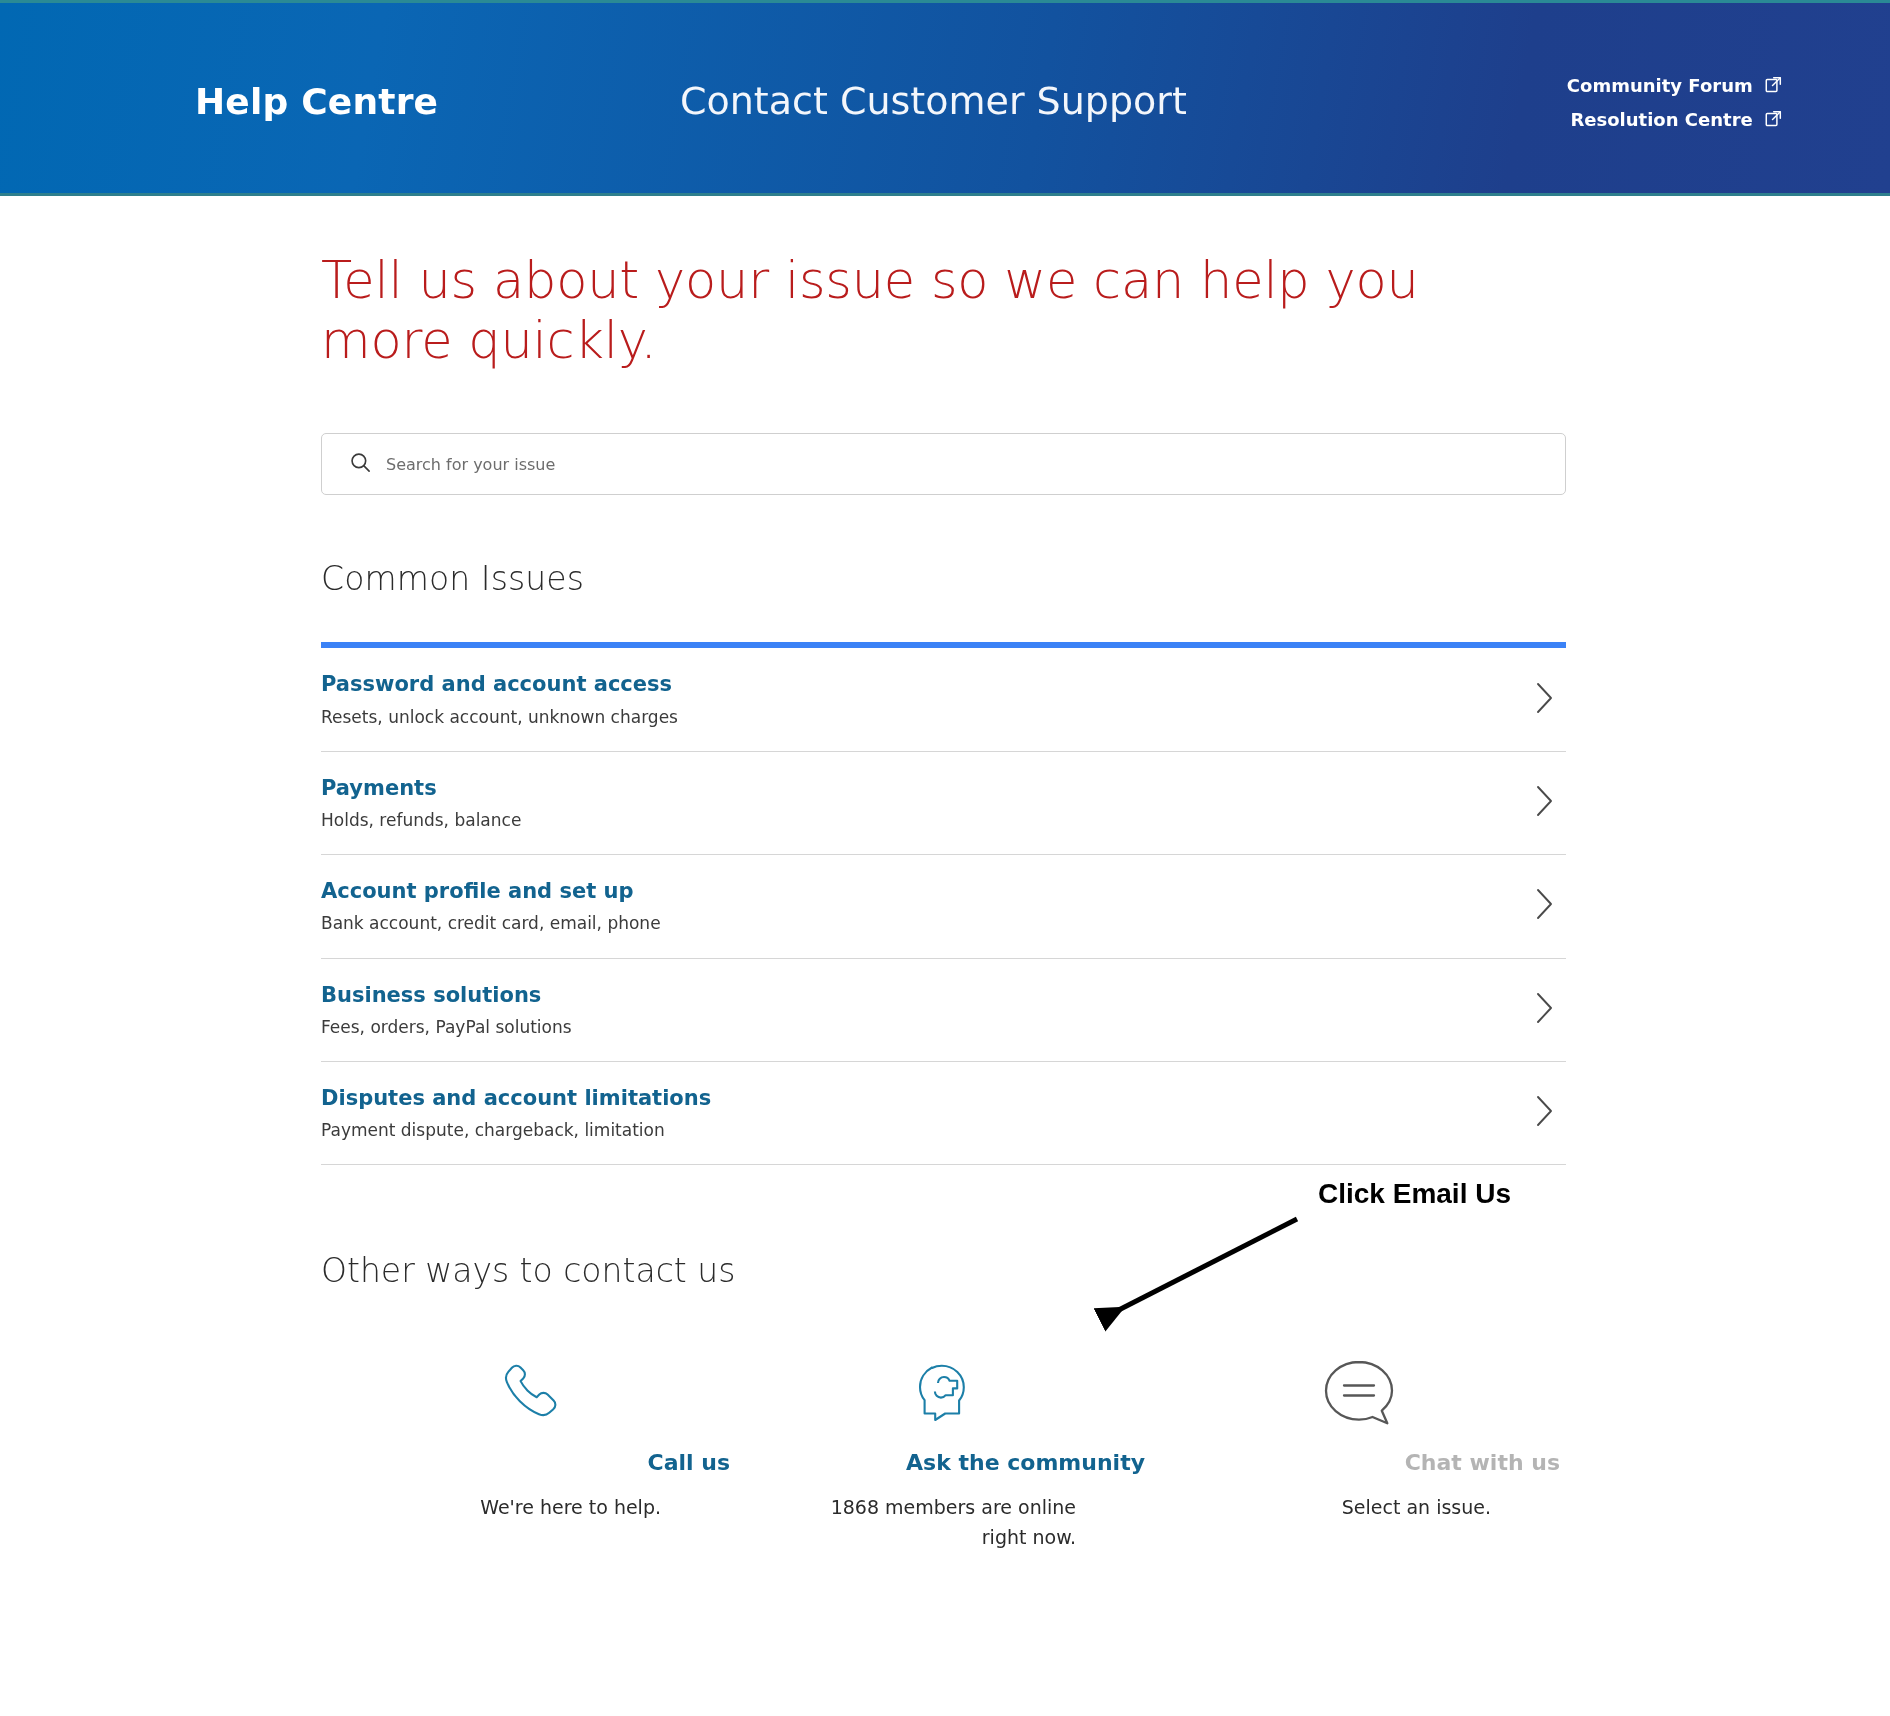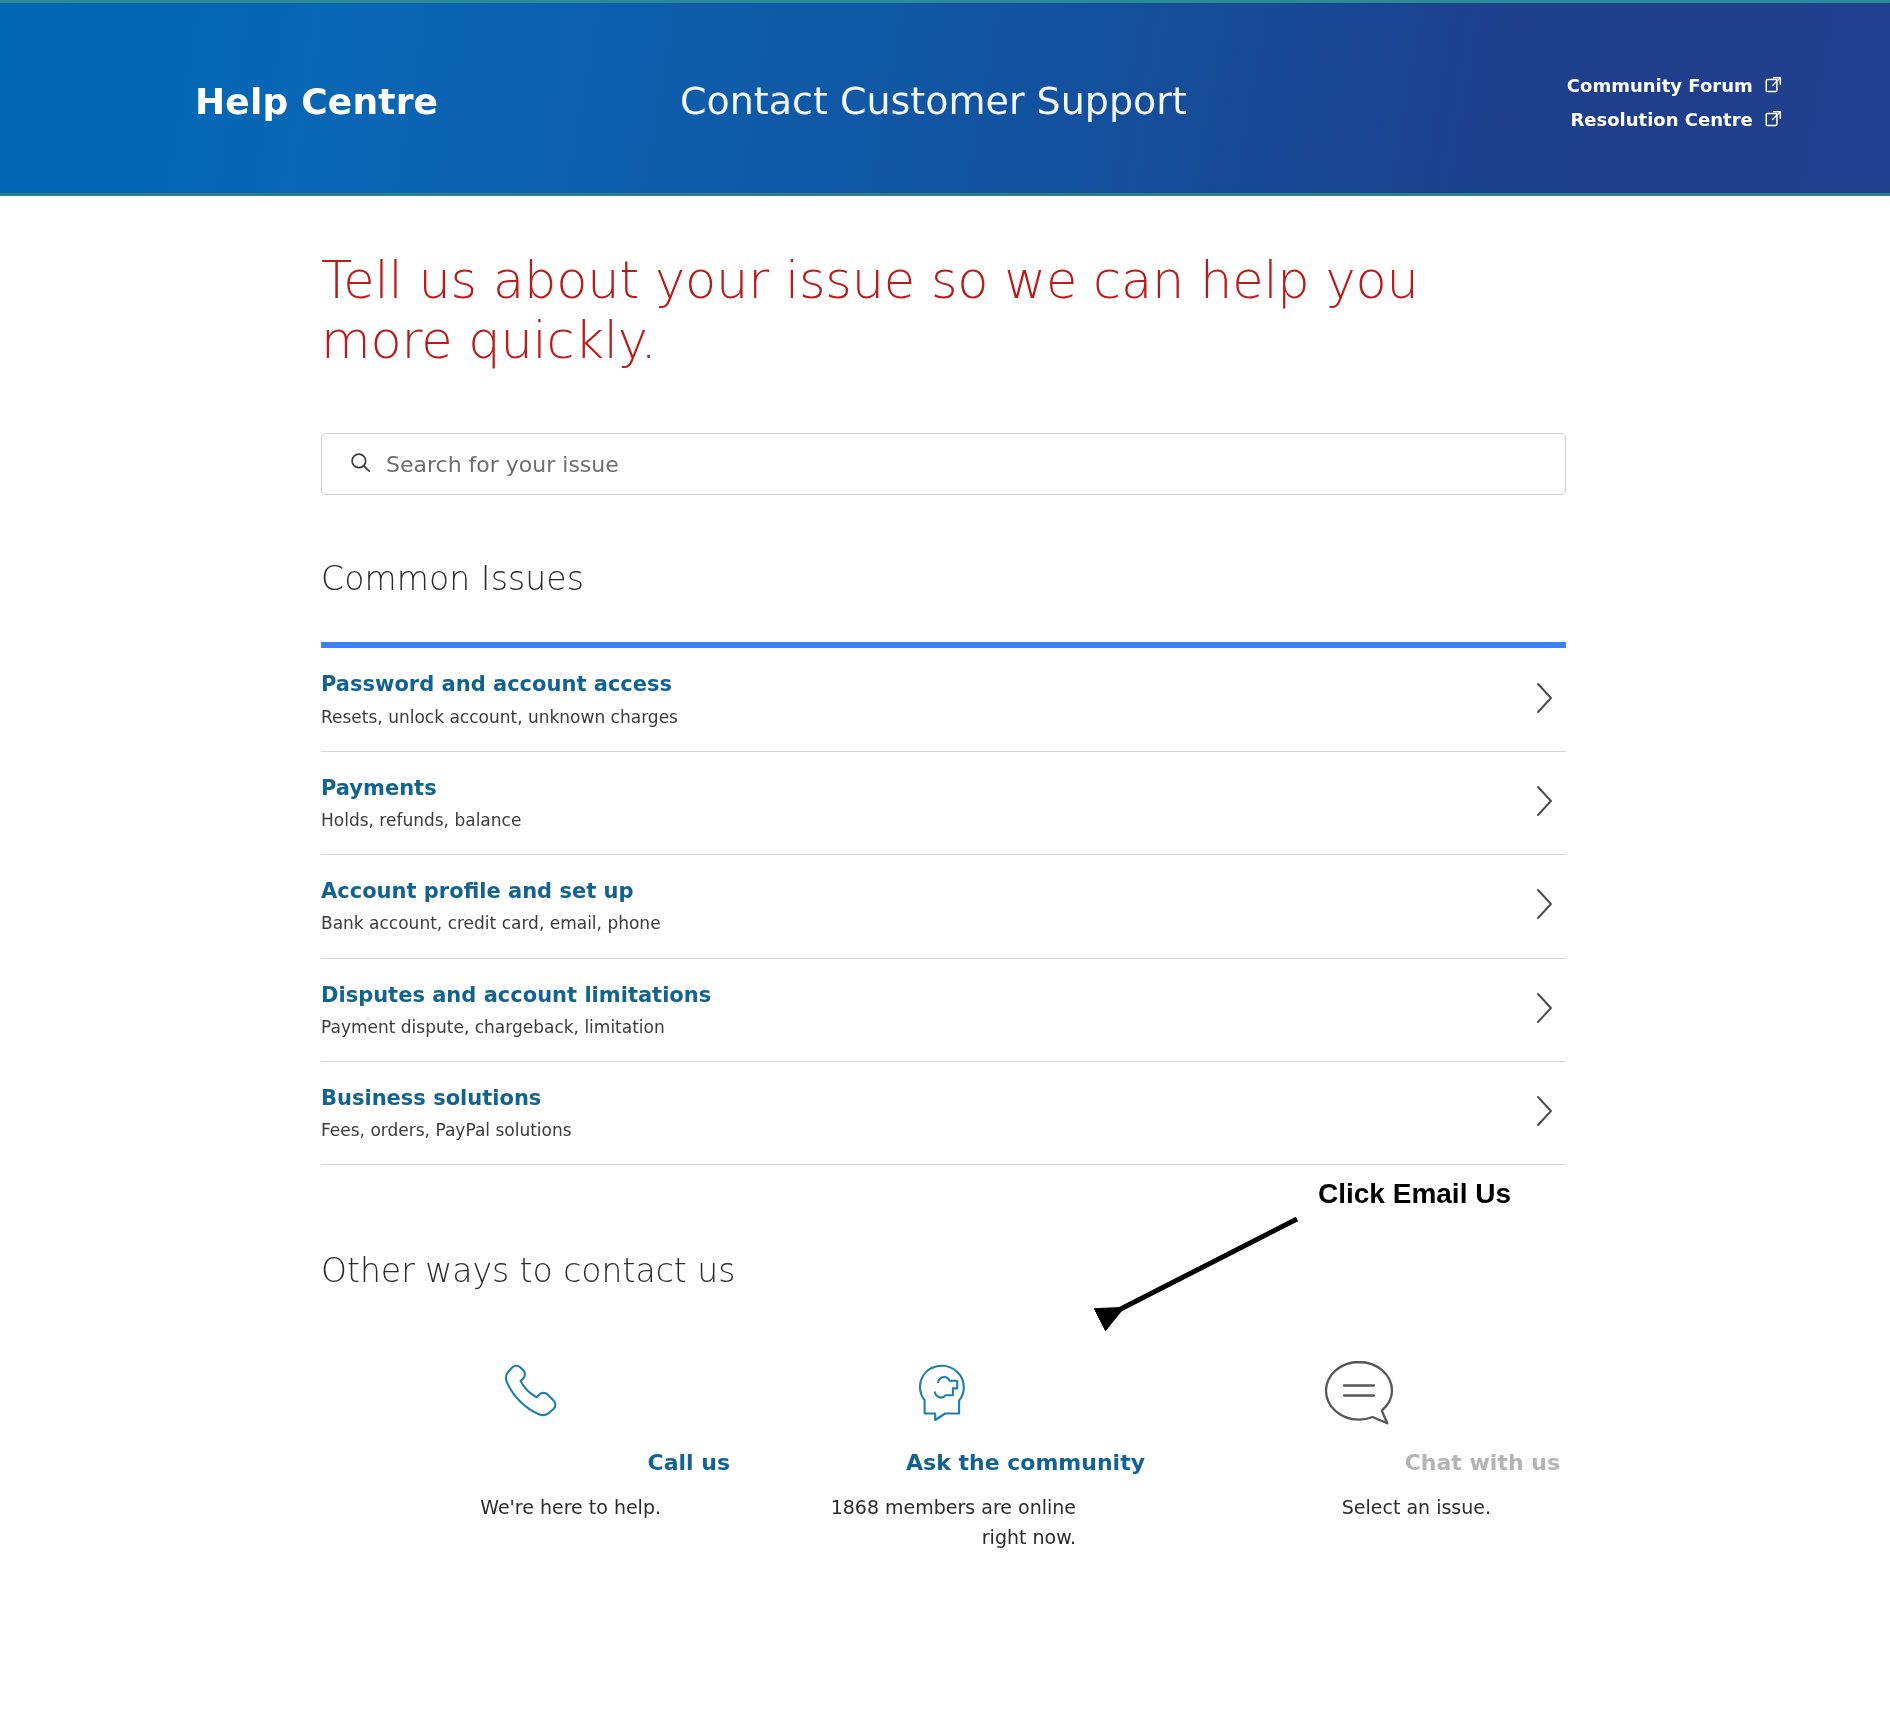--- a/index.html
+++ b/index.html
@@ -109,7 +109,7 @@
     outline: none;
     background: transparent;
     font-family: "DejaVu Sans", sans-serif;
-    font-size: 22px;
+    font-size: 16px;
     color: #2c2c2c;
     width: 90%;
     height: 100%;

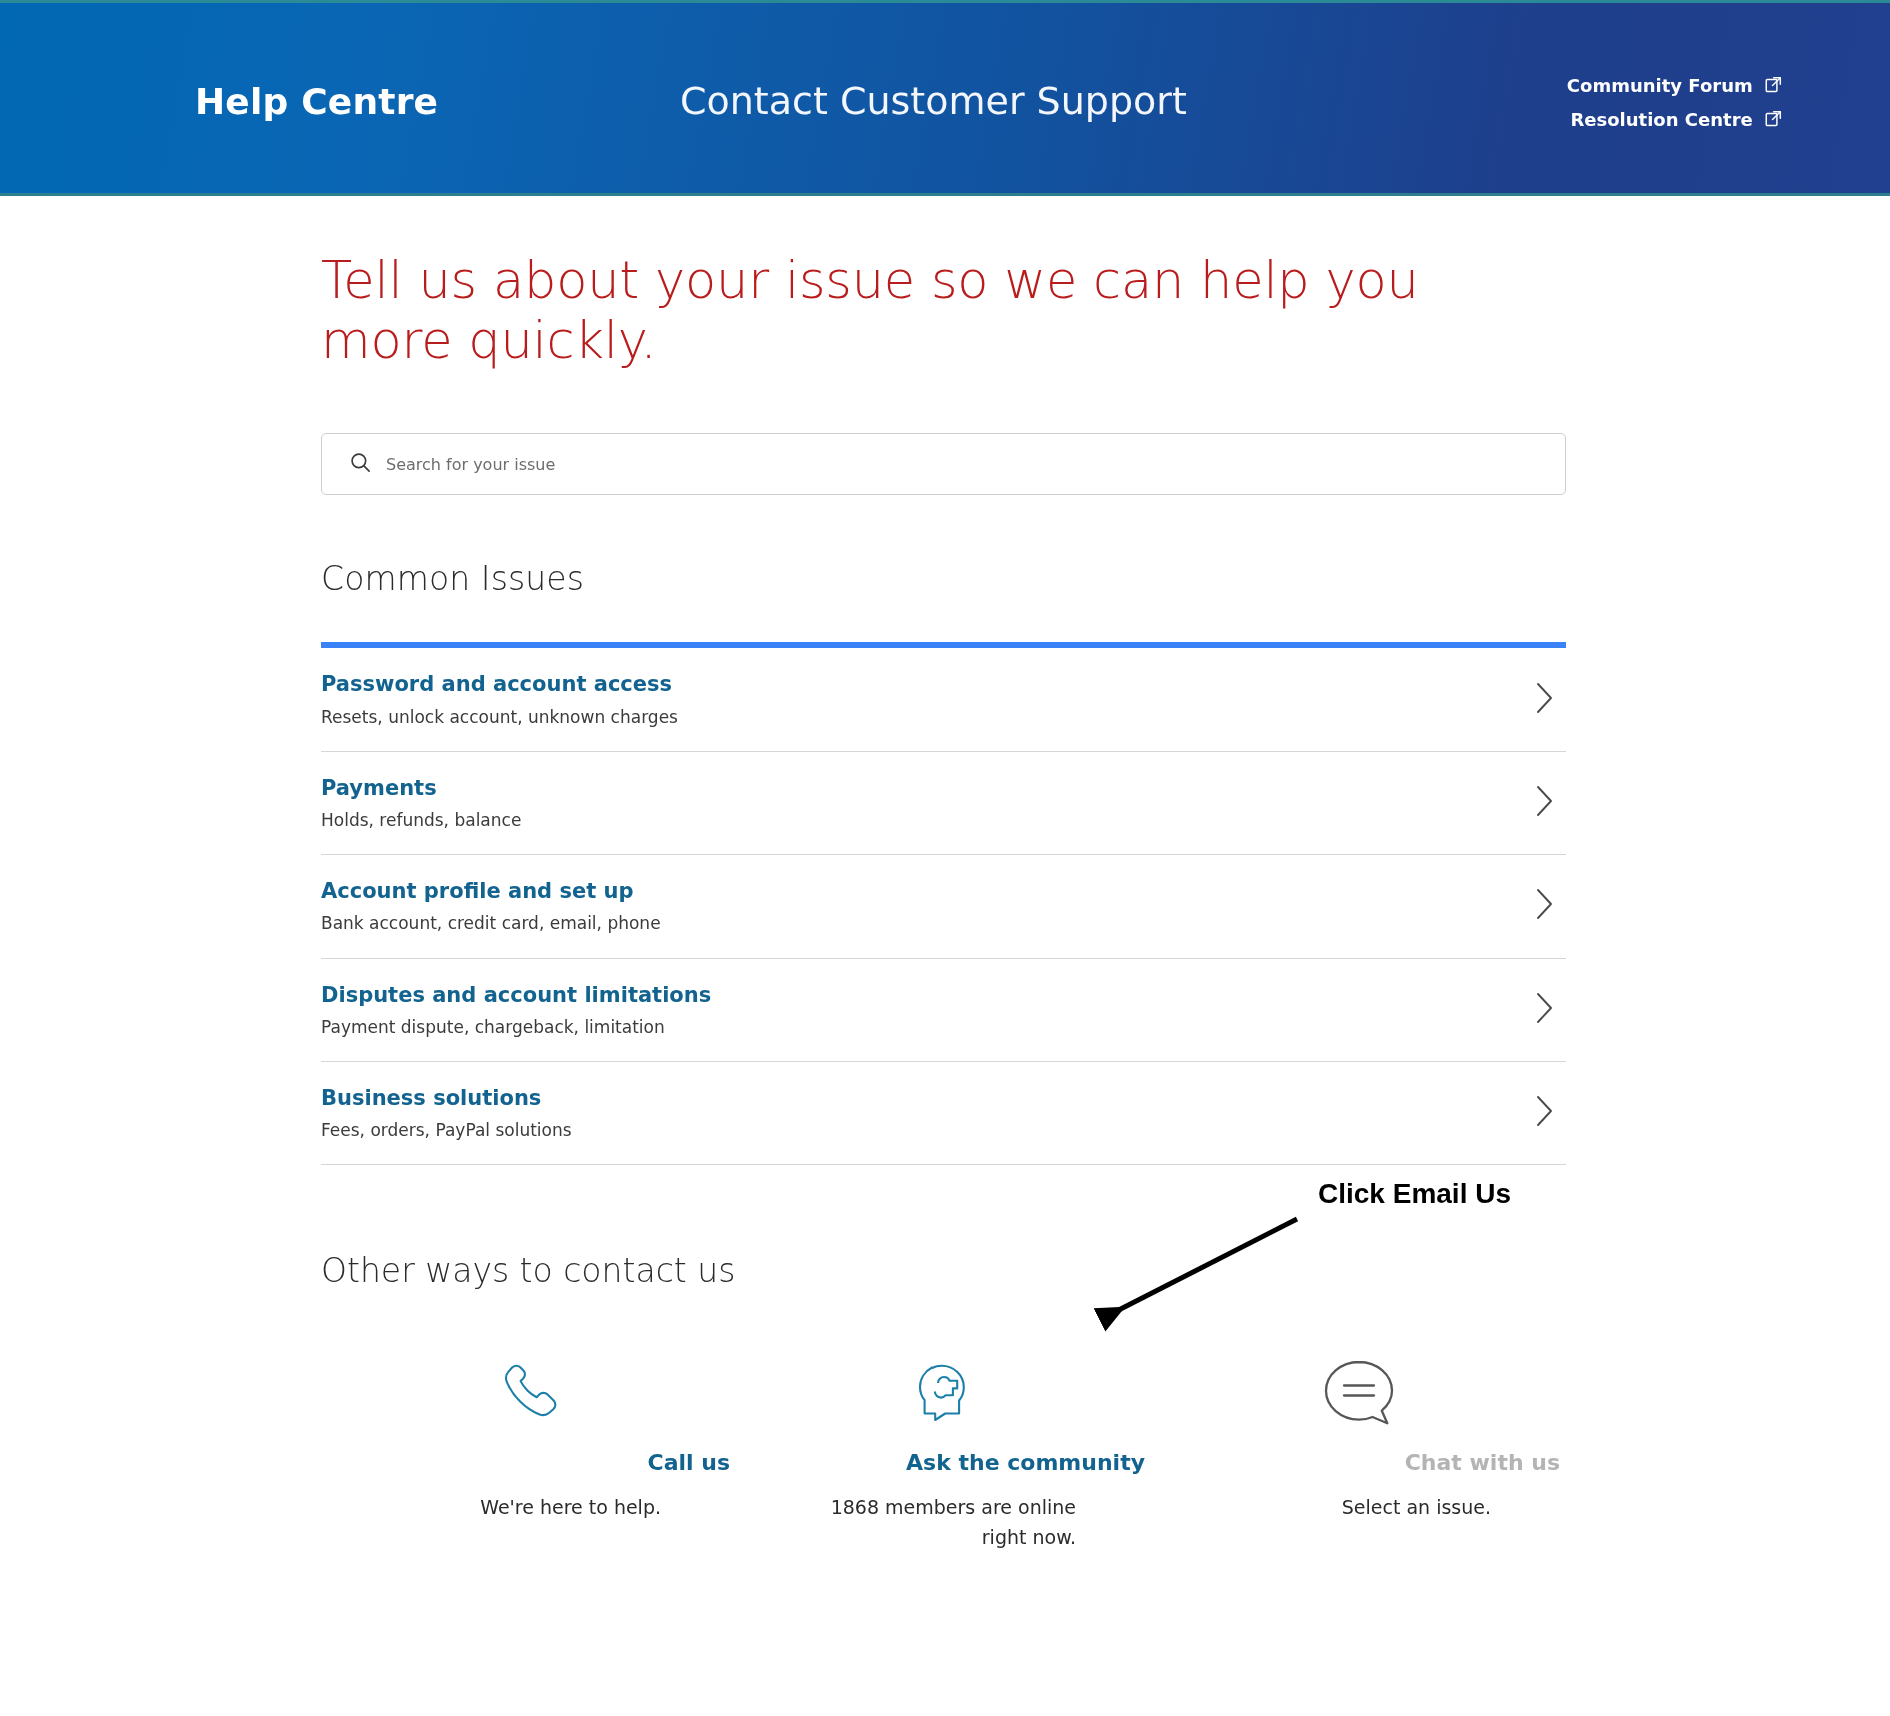--- a/index.html
+++ b/index.html
@@ -314,20 +314,20 @@
 
       <div class="issue-row">
         <div class="issue-text">
+          <div class="issue-title">Business solutions</div>
+          <div class="issue-sub">Fees, orders, PayPal solutions</div>
+        </div>
+        <span class="chev">
+          <svg width="22" height="34" viewBox="0 0 22 34" fill="none">
+            <path d="M4 3L17 17L4 31" stroke="#4a4a4a" stroke-width="1.9" stroke-linecap="round" stroke-linejoin="round"></path>
+          </svg>
+        </span>
+      </div>
+
+      <div class="issue-row">
+        <div class="issue-text">
           <div class="issue-title">Disputes and account limitations</div>
           <div class="issue-sub">Payment dispute, chargeback, limitation</div>
-        </div>
-        <span class="chev">
-          <svg width="22" height="34" viewBox="0 0 22 34" fill="none">
-            <path d="M4 3L17 17L4 31" stroke="#4a4a4a" stroke-width="1.9" stroke-linecap="round" stroke-linejoin="round"></path>
-          </svg>
-        </span>
-      </div>
-
-      <div class="issue-row">
-        <div class="issue-text">
-          <div class="issue-title">Business solutions</div>
-          <div class="issue-sub">Fees, orders, PayPal solutions</div>
         </div>
         <span class="chev">
           <svg width="22" height="34" viewBox="0 0 22 34" fill="none">

